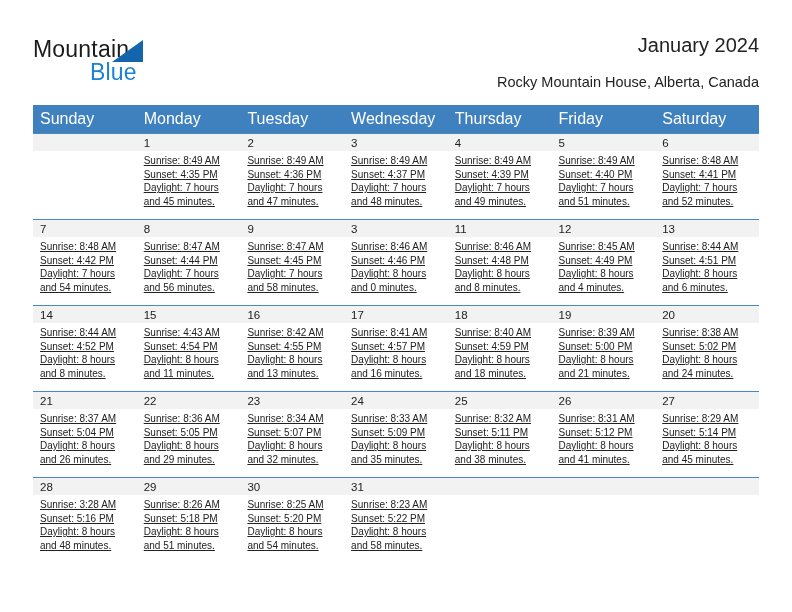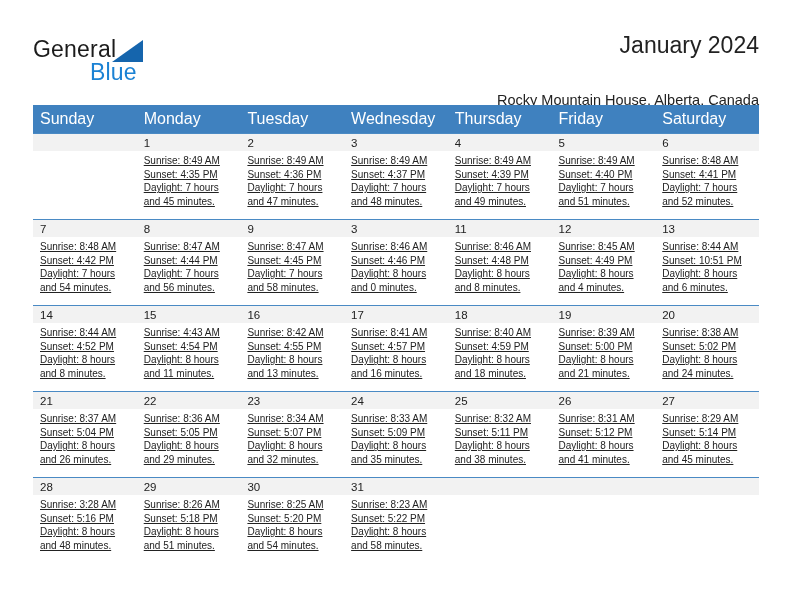--- a/index.html
+++ b/index.html
@@ -147,7 +147,7 @@
   <div class="header">
 
     <div class="brand">
-      <span class="brand-general">General</span>
+      <span class="brand-general">Mountain</span>
       <span class="brand-triangle"></span>
       <span class="brand-blue">Blue</span>
     </div>

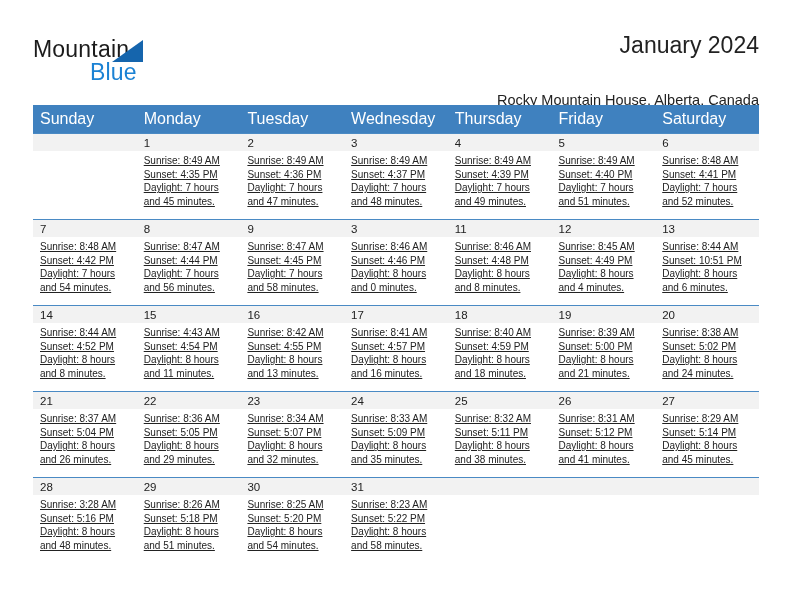--- a/index.html
+++ b/index.html
@@ -70,7 +70,7 @@
     text-align: right;
   }
   .cal-title {
-    font-size: 23px;
+    font-size: 20px;
     color: #222222;
     line-height: 34px;
     white-space: nowrap;

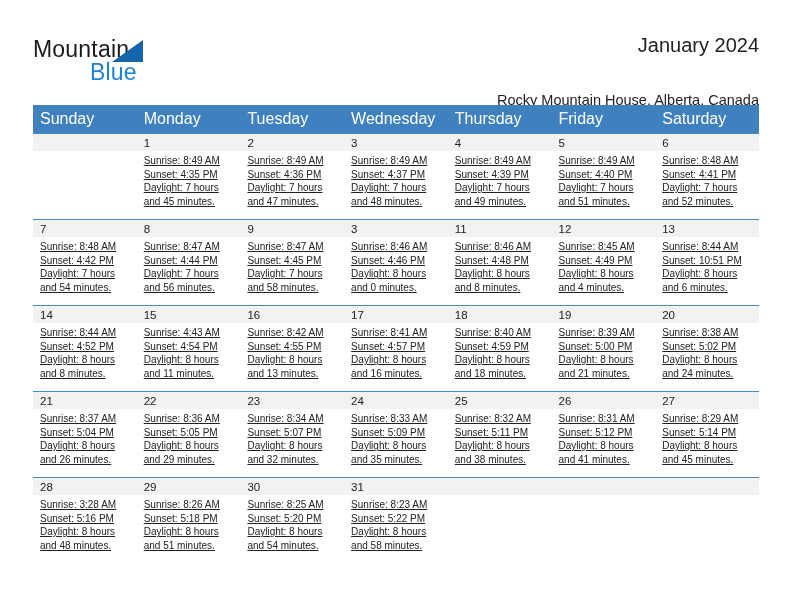--- a/index.html
+++ b/index.html
@@ -79,7 +79,7 @@
     font-size: 14.5px;
     color: #222222;
     line-height: 22px;
-    margin-top: 27px;
+    margin-top: 9px;
     white-space: nowrap;
   }
 

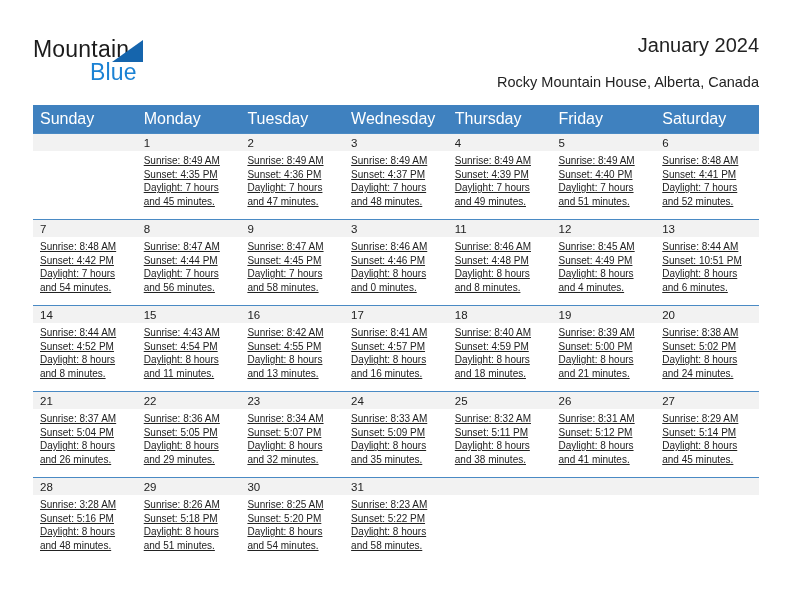--- a/index.html
+++ b/index.html
@@ -351,7 +351,7 @@
               </div>
               <div class="details">
                 <div>Sunrise: 8:44 AM</div>
-                <div>Sunset: 10:51 PM</div>
+                <div>Sunset: 4:51 PM</div>
                 <div>Daylight: 8 hours</div>
                 <div>and 6 minutes.</div>
               </div>

